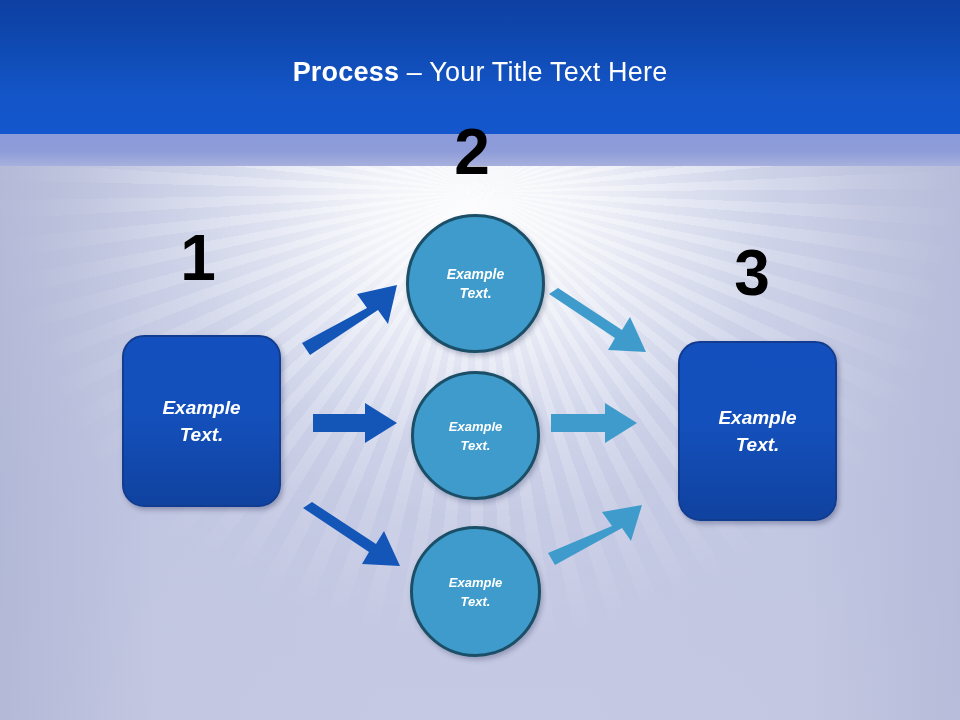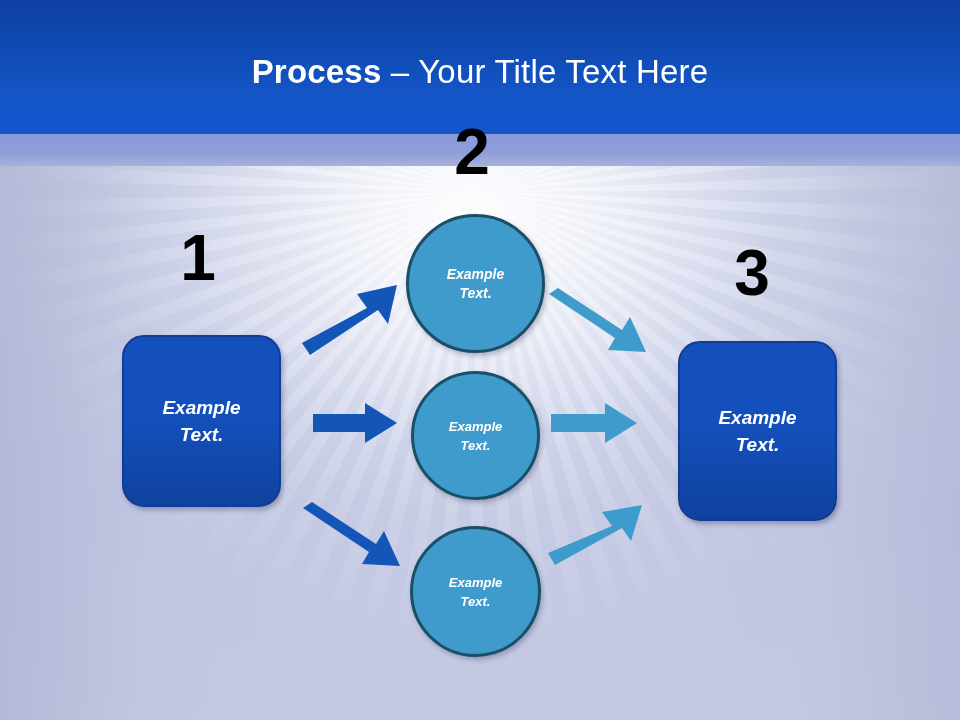--- a/index.html
+++ b/index.html
@@ -76,7 +76,7 @@
     width: 960px;
     text-align: center;
     color: #ffffff;
-    font-size: 33px;
+    font-size: 27px;
     line-height: 40px;
     letter-spacing: 0.2px;
     white-space: nowrap;

